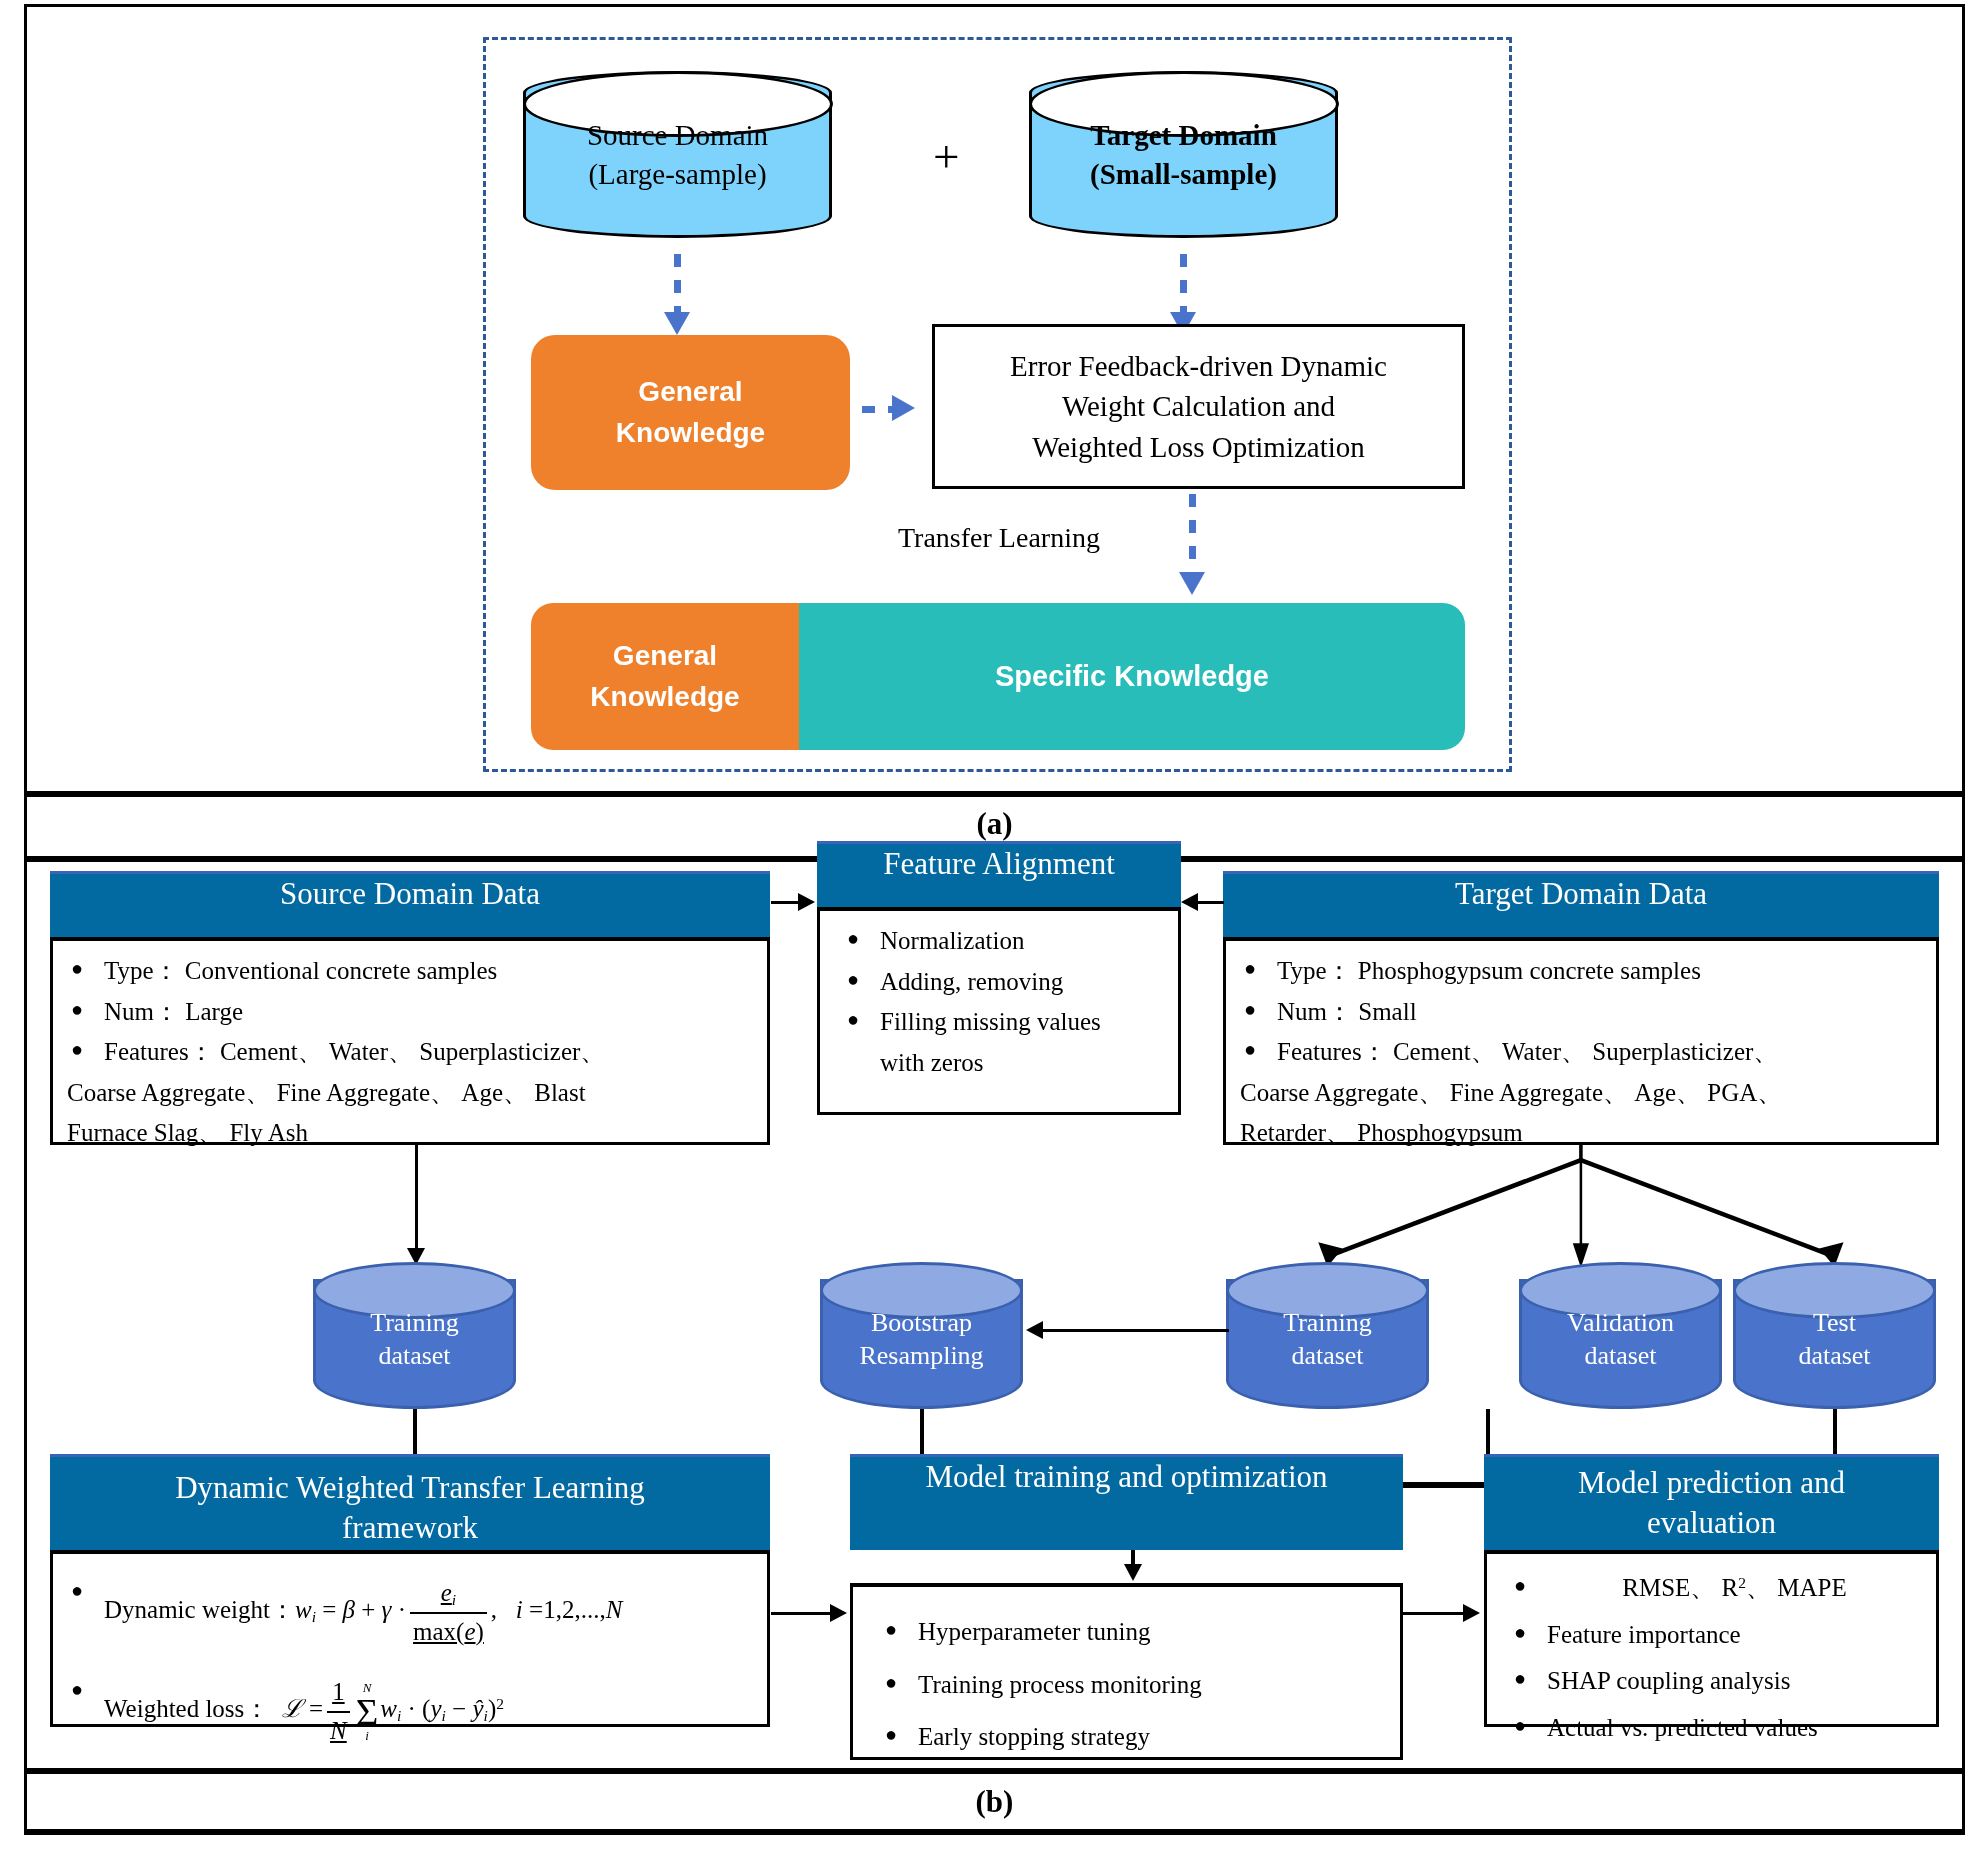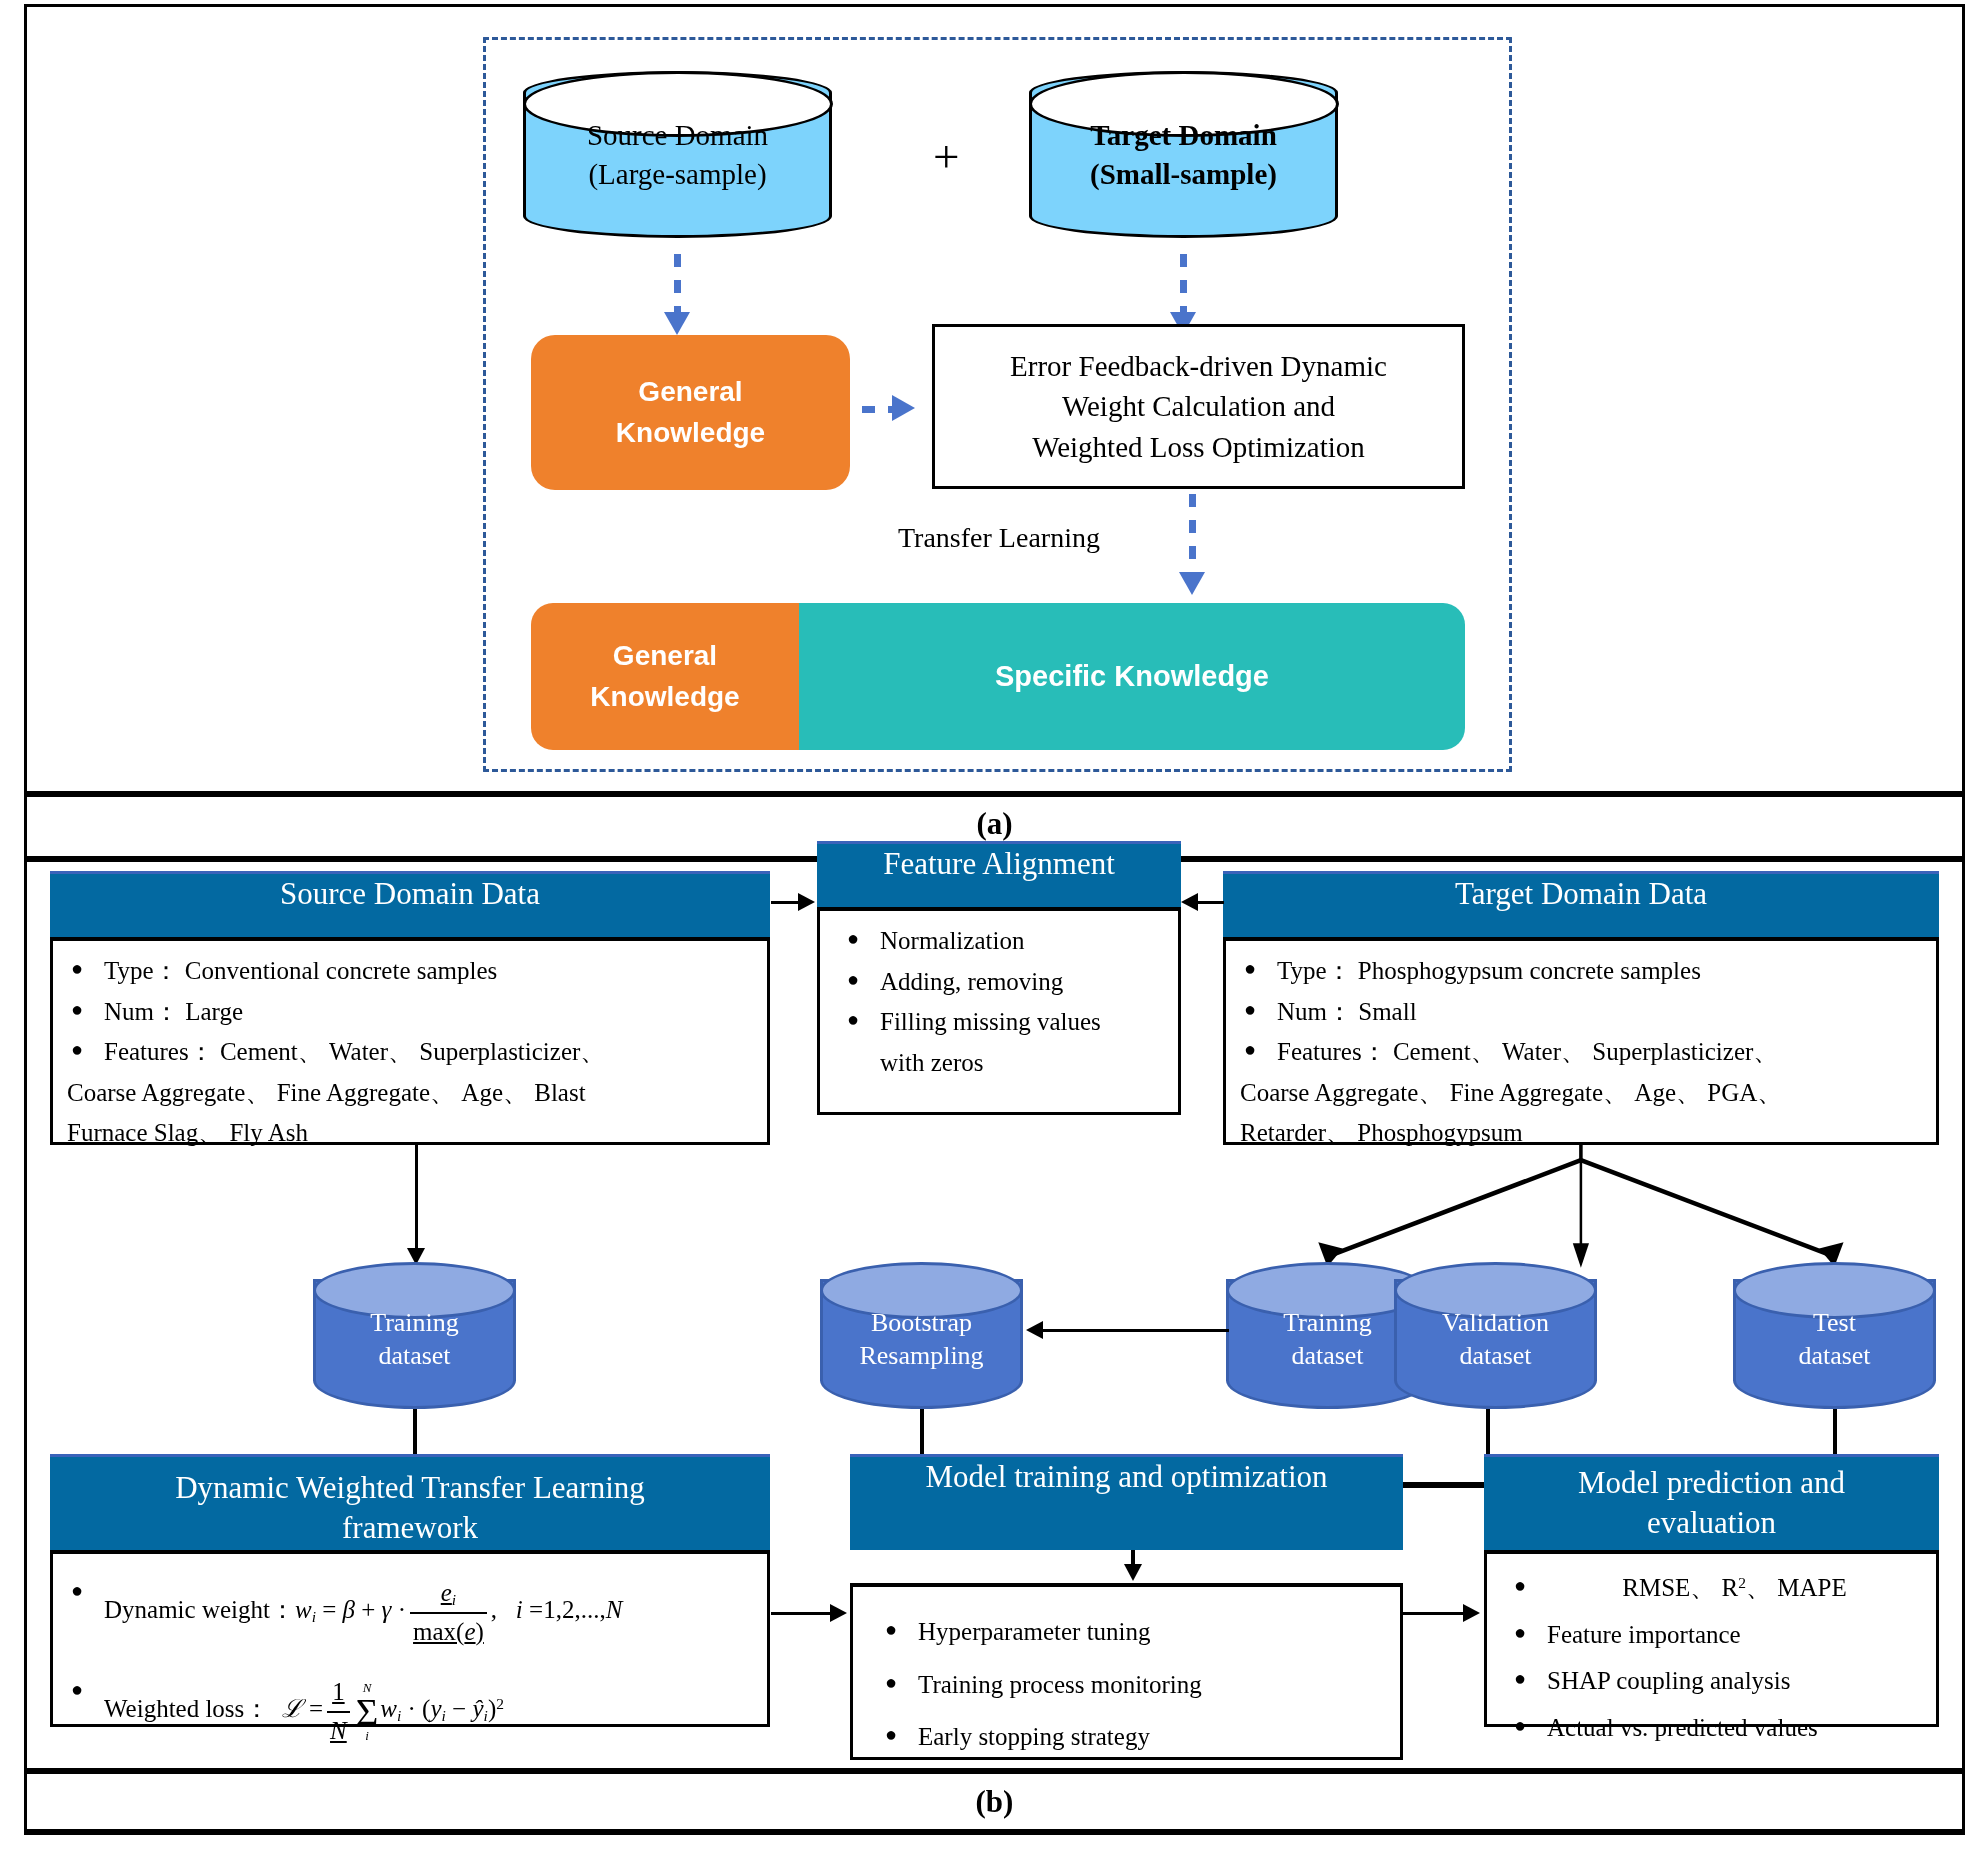--- a/index.html
+++ b/index.html
@@ -298,7 +298,7 @@
   </div>
 </div>
 
-<div class="dcyl" style="left:1394px; top:1262px; width:203px; height:147px;">
+<div class="dcyl" style="left:1519px; top:1262px; width:203px; height:147px;">
   <div class="body"></div>
   <div class="cap"></div>
   <div class="txt">

